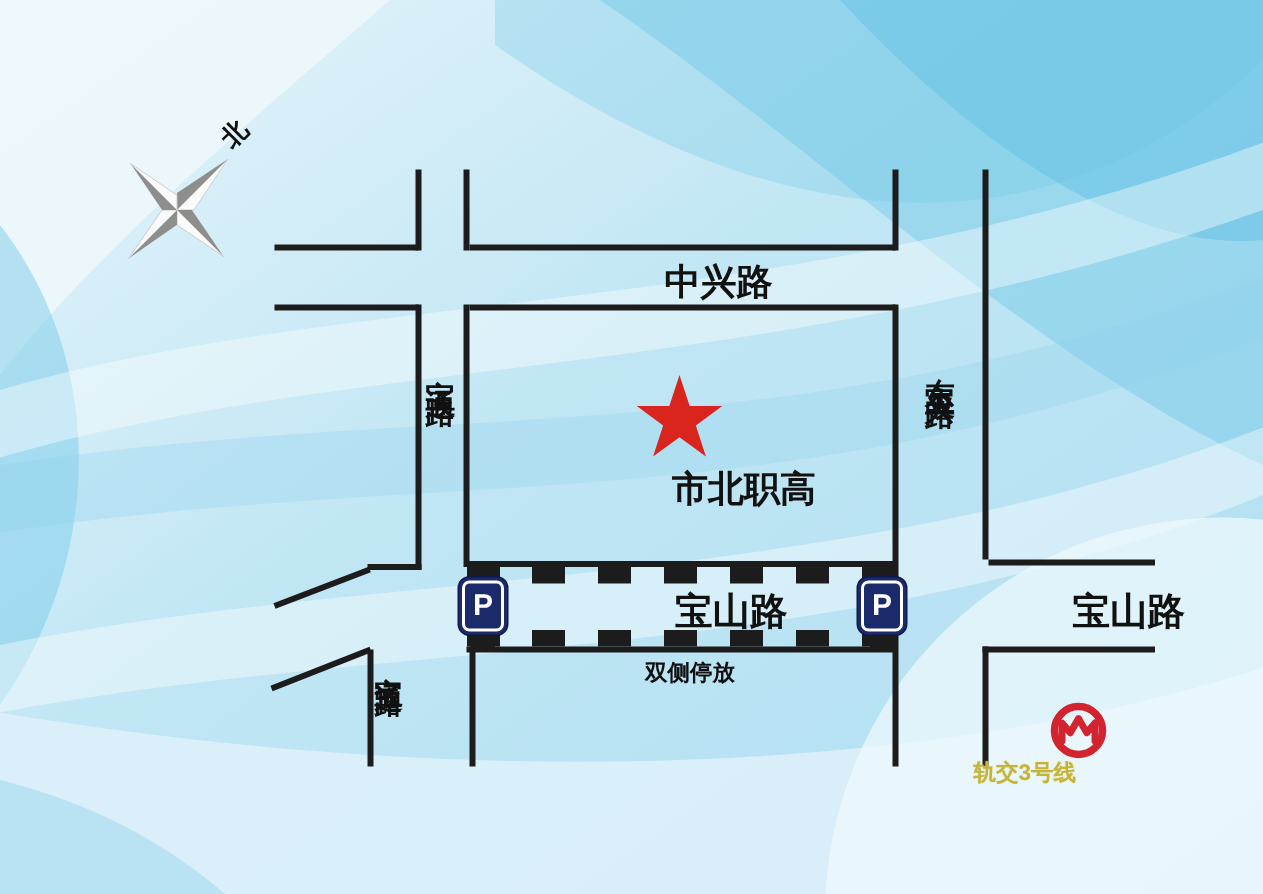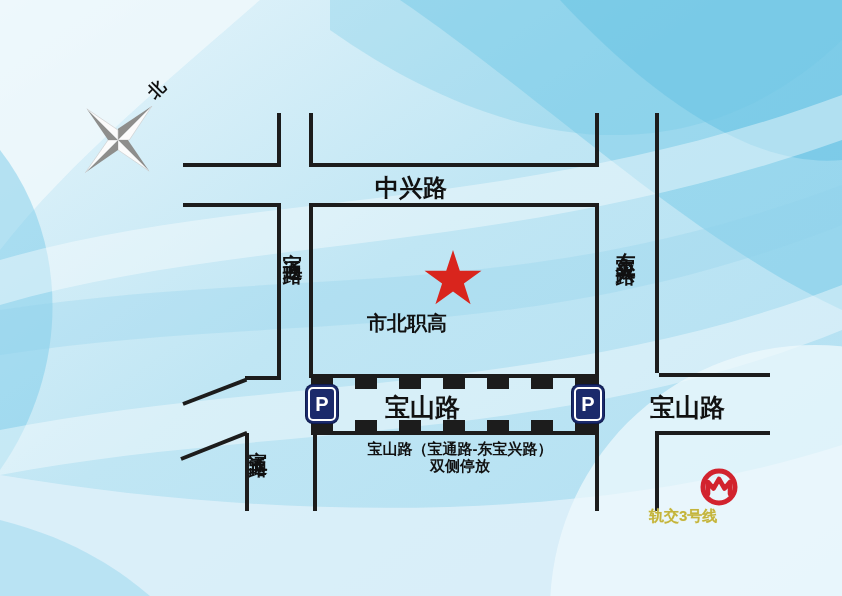--- a/index.html
+++ b/index.html
@@ -10,7 +10,7 @@
   .bg{position:absolute;left:0;top:0;}
   .ln{position:absolute;background:#1c1c1c;}
   .diag{position:absolute;height:4px;background:#1c1c1c;transform-origin:left center;}
-  .lbl{position:absolute;font-weight:bold;color:#111;text-align:left;}
+  .lbl{position:absolute;font-weight:bold;color:#111;text-align:right;}
   .vlbl{
     position:absolute;font-weight:bold;color:#111;
     writing-mode:vertical-rl;text-orientation:upright;letter-spacing:6px;line-height:1;

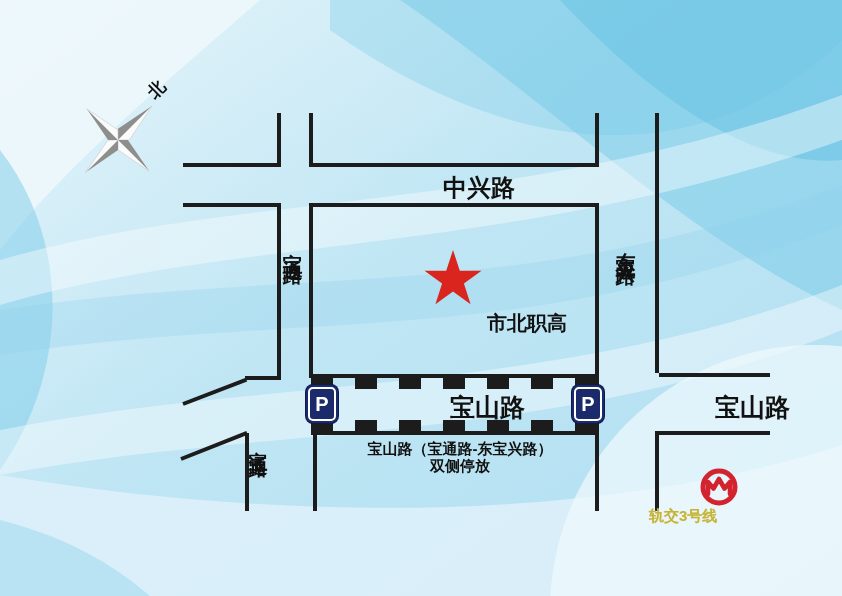--- a/index.html
+++ b/index.html
@@ -138,7 +138,7 @@
   <div class="lbl" style="left:375px;top:172px;width:140px;font-size:24px;">中兴路</div>
   <div class="vlbl" style="left:283px;top:237px;font-size:20px;">宝通路</div>
   <div class="vlbl" style="left:616px;top:235px;font-size:20px;letter-spacing:5px;">东宝兴路</div>
-  <div class="lbl" style="left:367px;top:310px;width:200px;font-size:20px;">市北职高</div>
+  <div class="lbl" style="left:344px;top:310px;width:200px;font-size:24px;">市北职高</div>
   <div class="lbl" style="left:385px;top:391px;width:140px;font-size:25px;">宝山路</div>
   <div class="lbl" style="left:650px;top:391px;width:140px;font-size:25px;">宝山路</div>
   <div class="vlbl" style="left:249px;top:436px;font-size:19px;letter-spacing:4px;">宝通路</div>

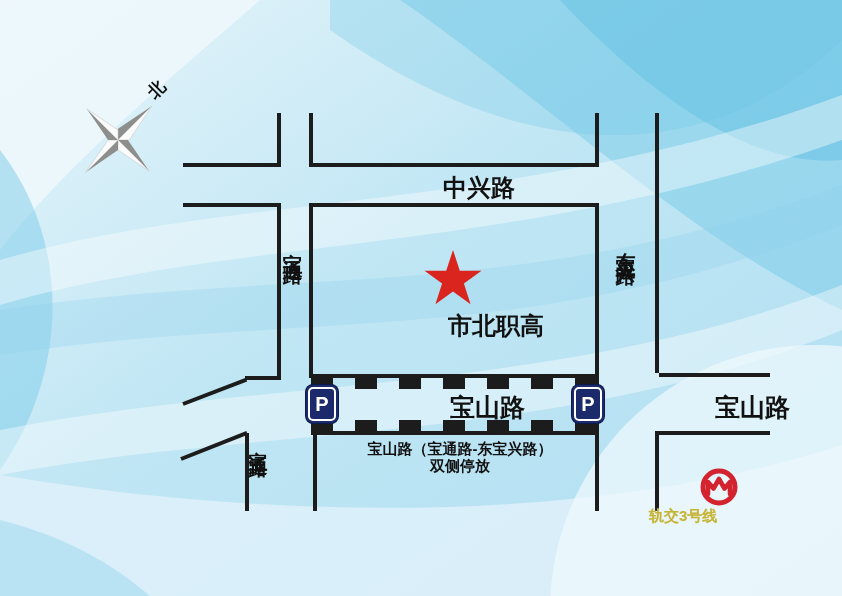--- a/index.html
+++ b/index.html
@@ -144,7 +144,6 @@
   <div class="vlbl" style="left:249px;top:436px;font-size:19px;letter-spacing:4px;">宝通路</div>
 
   <div class="note">
-    <div>宝山路（宝通路-东宝兴路）</div>
     <div>双侧停放</div>
   </div>
 

